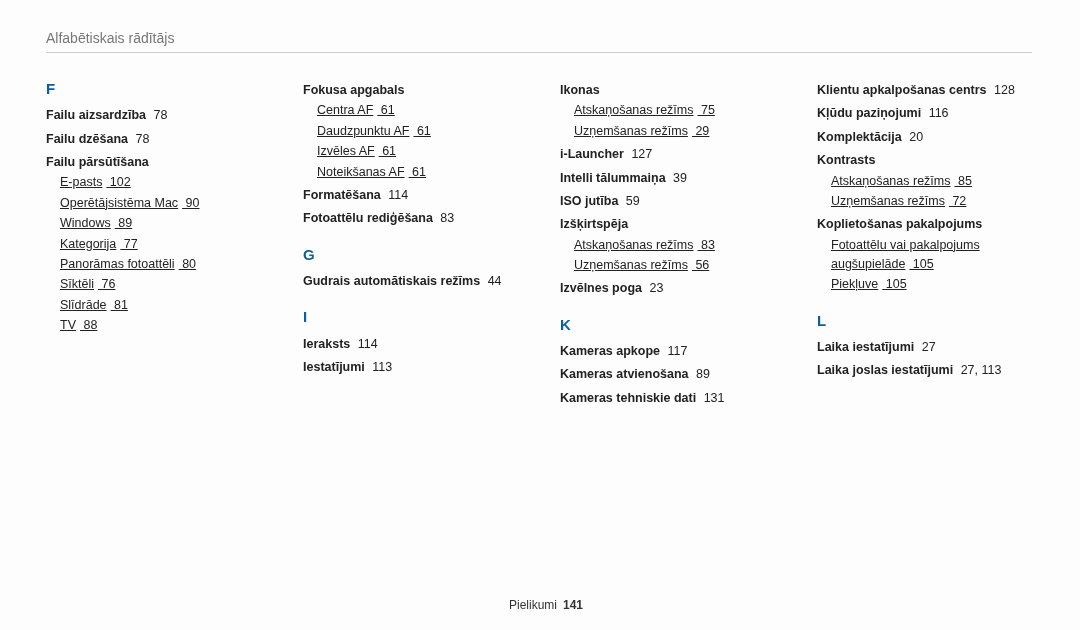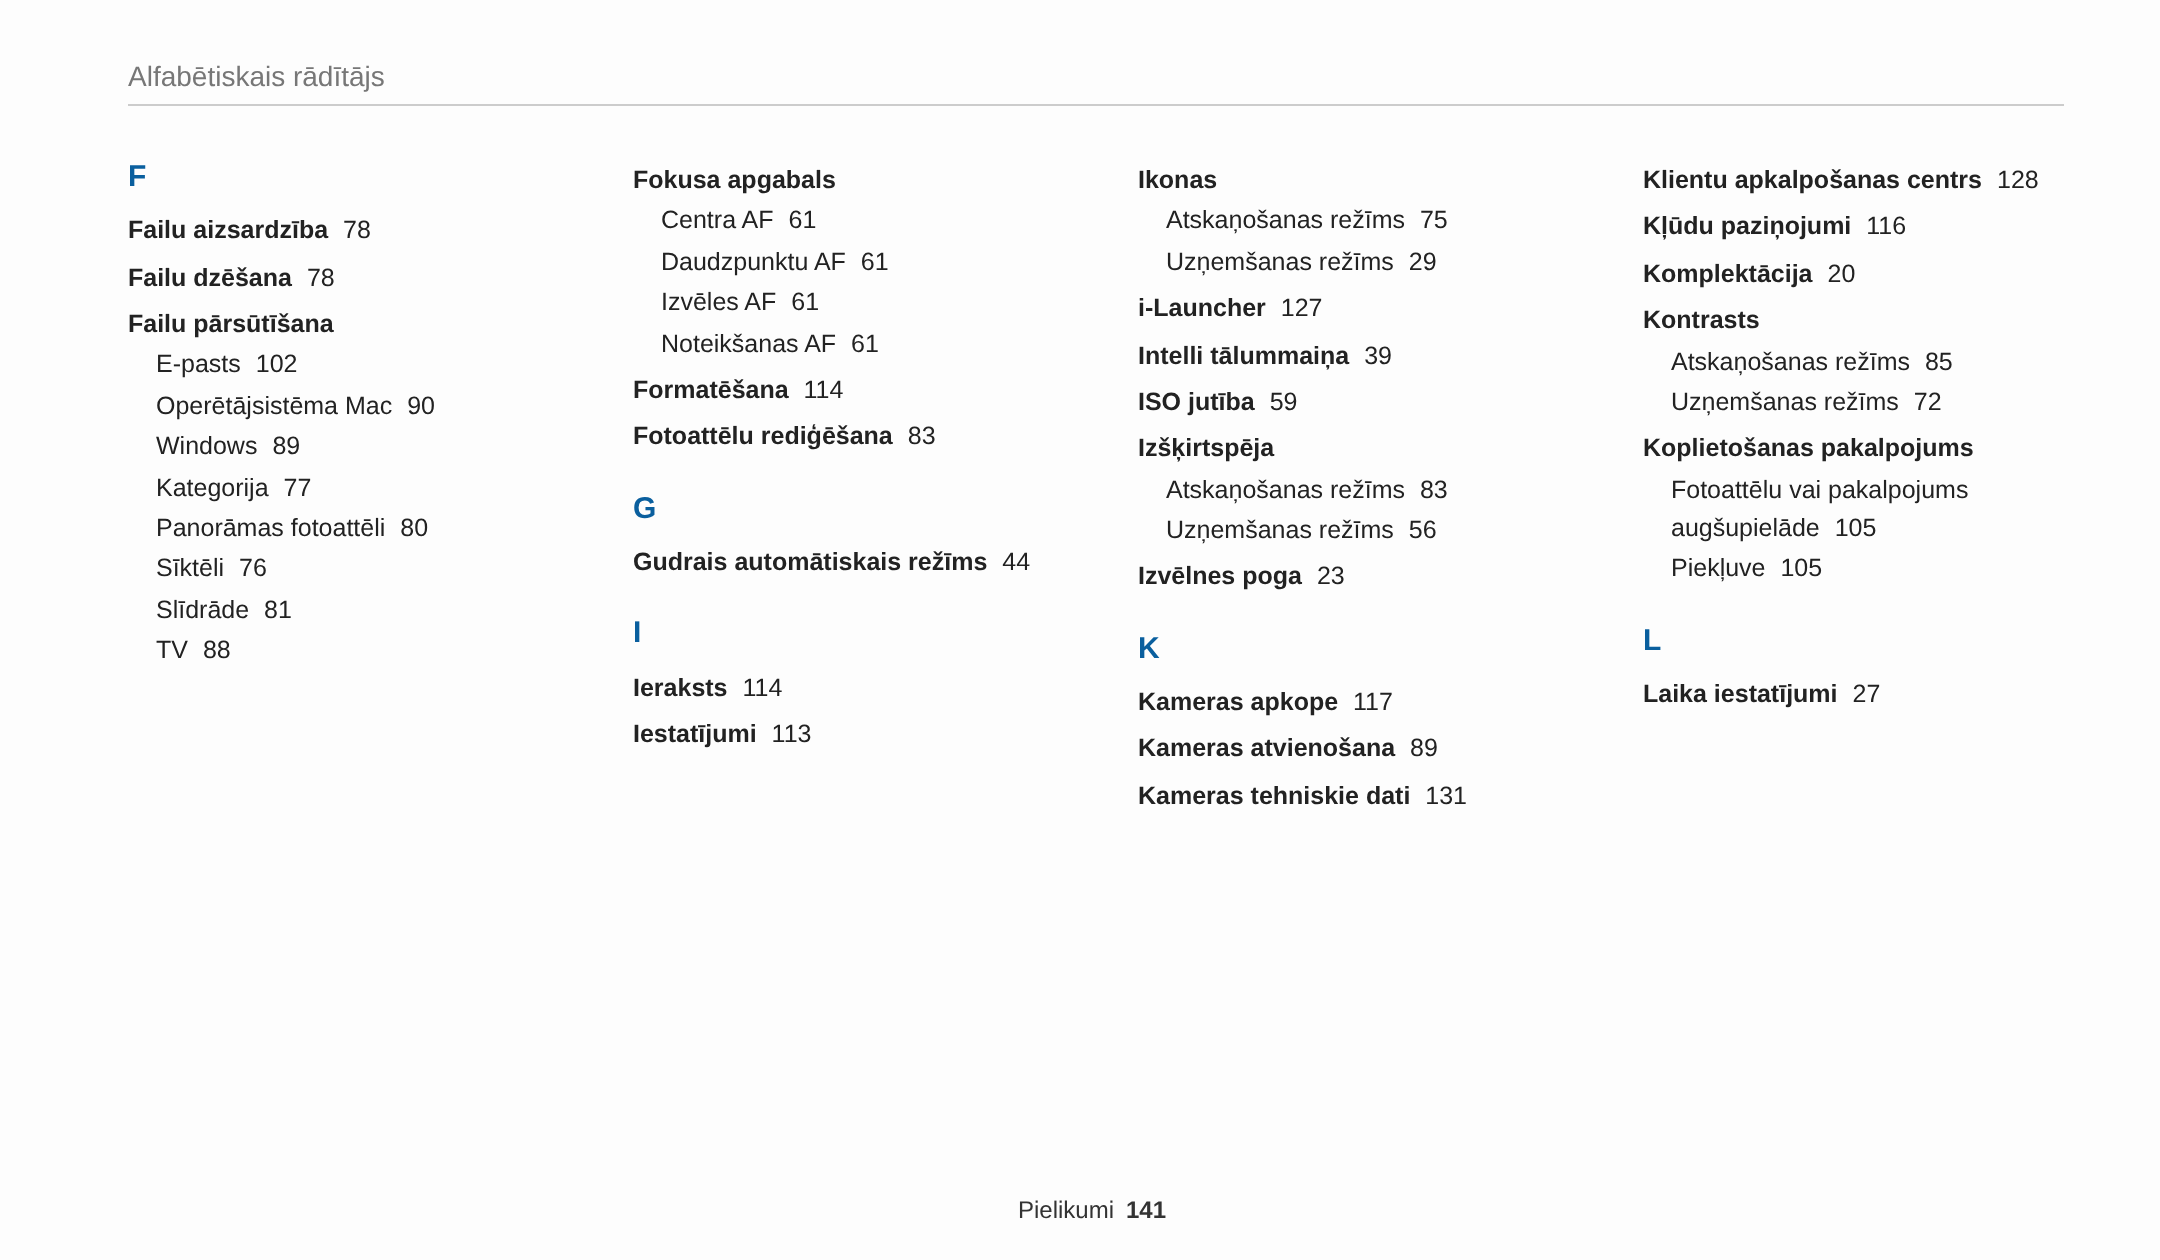--- a/index.html
+++ b/index.html
@@ -16,7 +16,7 @@
     width: 1080px;
     height: 630px;
     box-sizing: border-box;
-    padding: 30px 48px 30px 64px;
+    padding: 30px 48px 30px 46px;
   }
   .header {
     font-size: 14px;

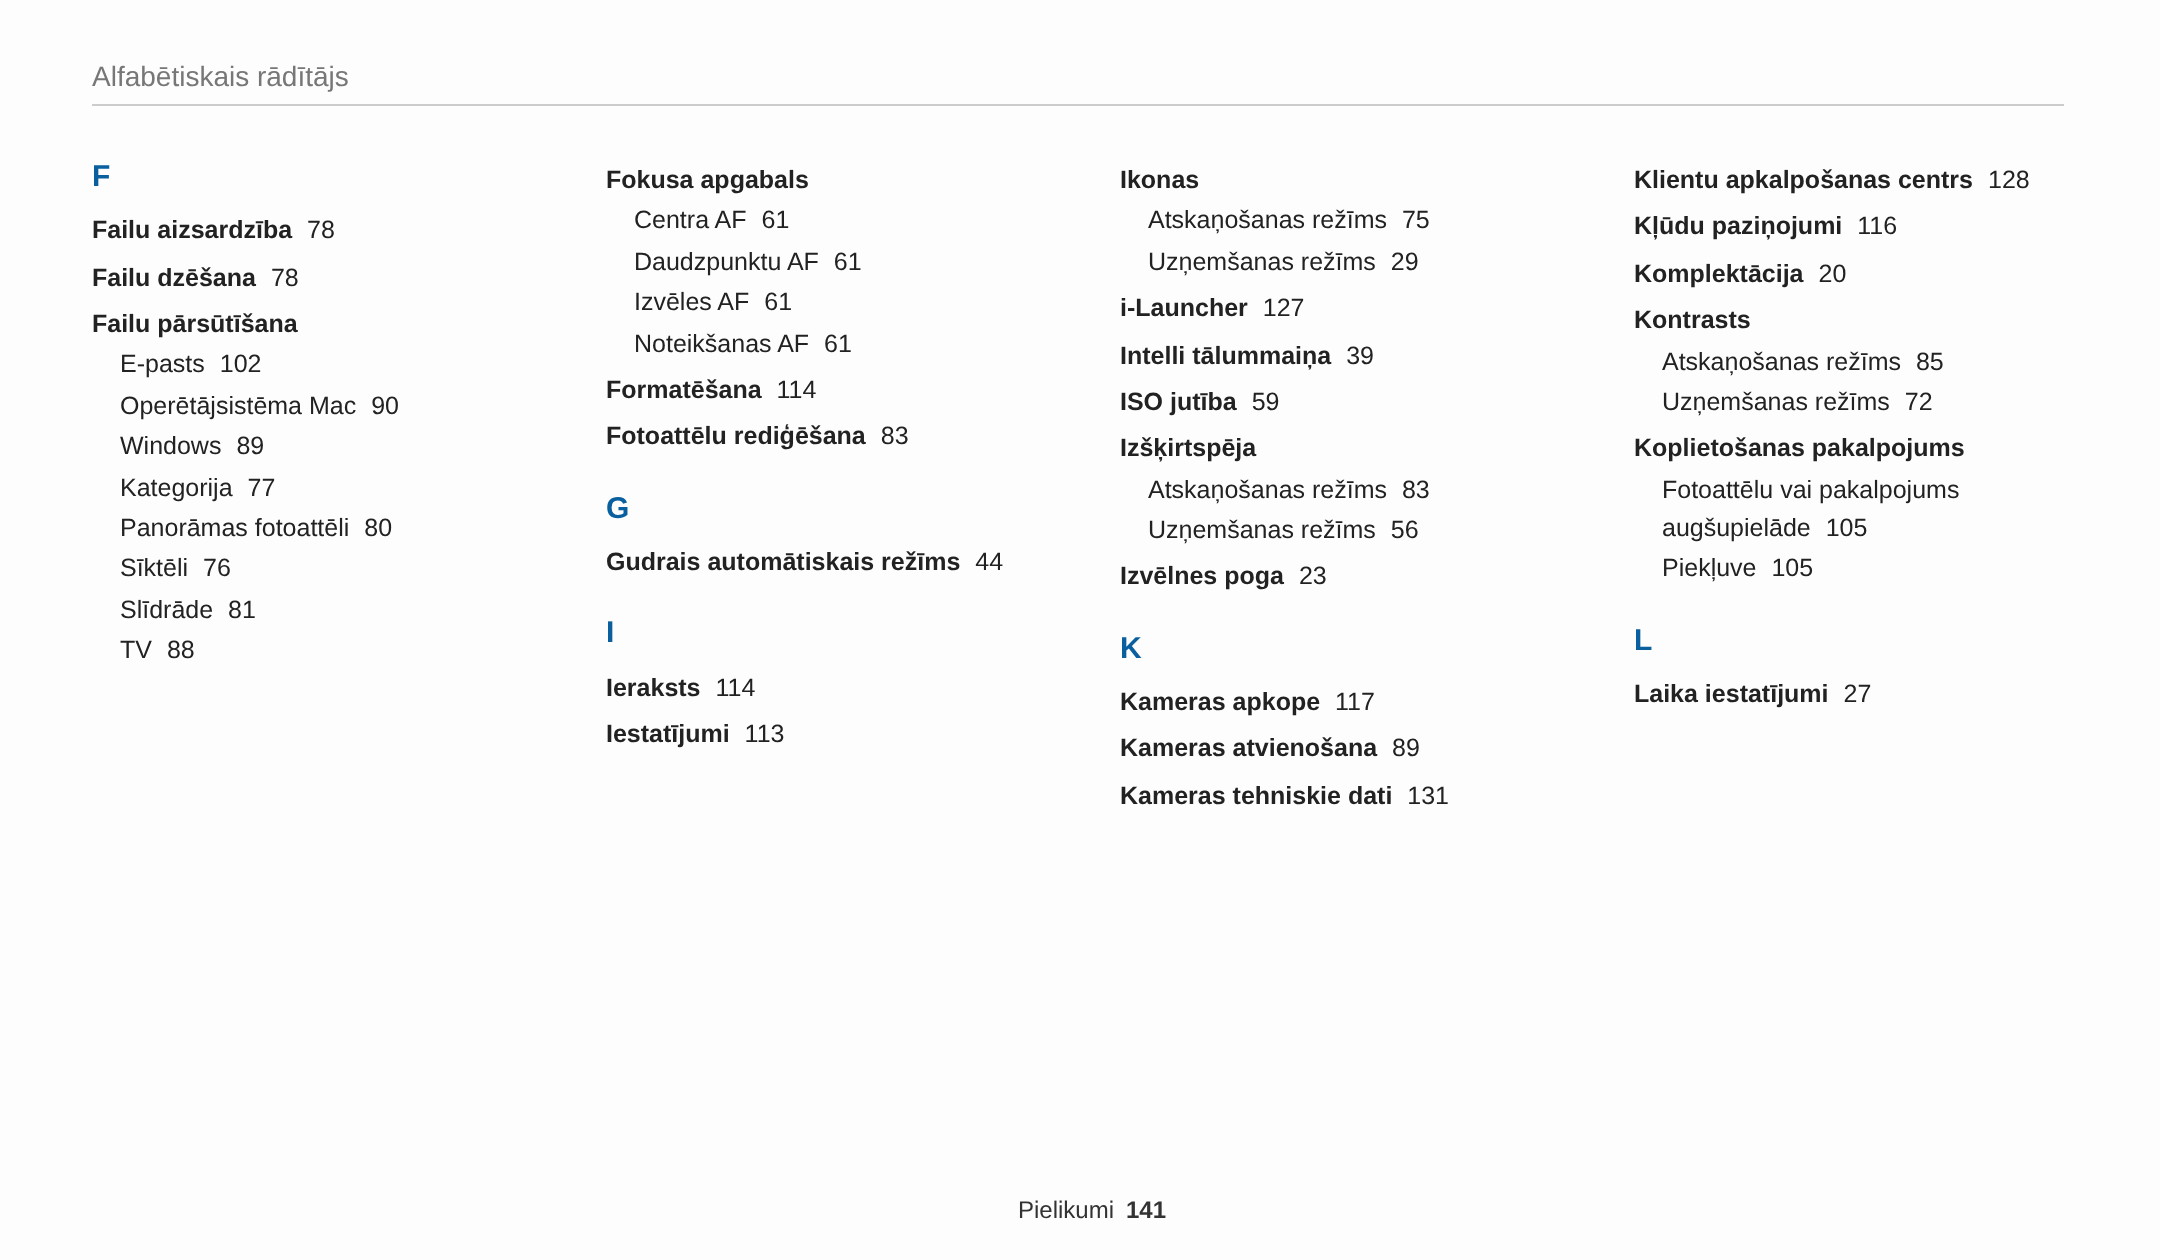--- a/index.html
+++ b/index.html
@@ -58,6 +58,7 @@
     font-weight: 400;
     padding-left: 14px;
     margin-top: 1px;
+    text-decoration: underline;
   }
   .sub .pg { margin-left: 4px; }
   .footer {

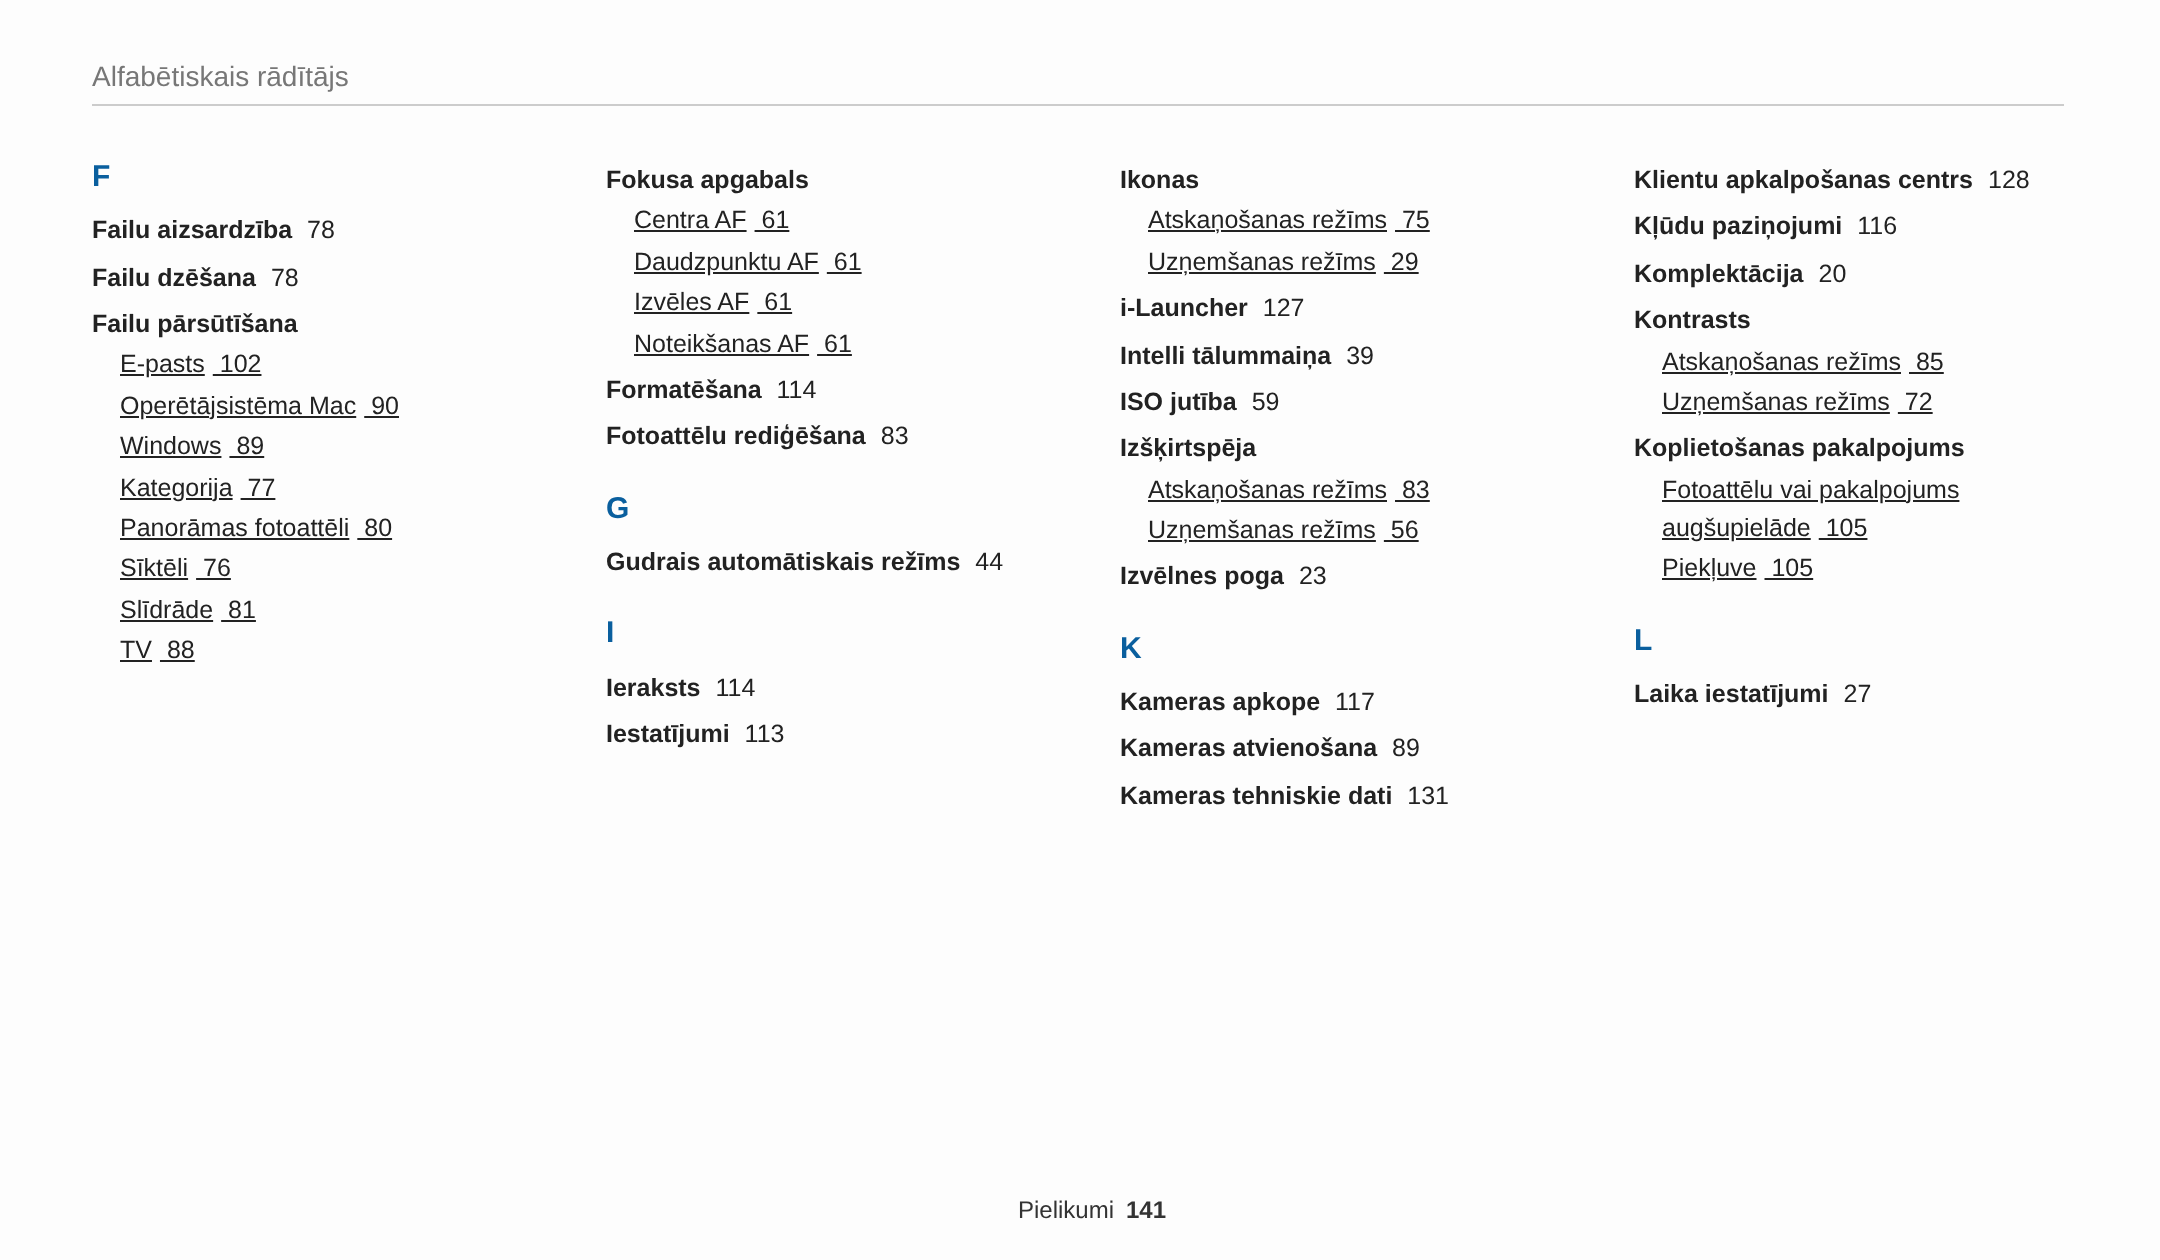--- a/index.html
+++ b/index.html
@@ -136,6 +136,7 @@
         <div class="sub"><span>Piekļuve</span><span class="pg">  105</span></div>
         <div class="letter">L</div>
         <div class="entry"><span>Laika iestatījumi</span><span class="pg">  27</span></div>
+        <div class="entry"><span>Laika joslas iestatījumi</span><span class="pg">  27, 113</span></div>
       </div>
     </div>
   <div class="footer">

